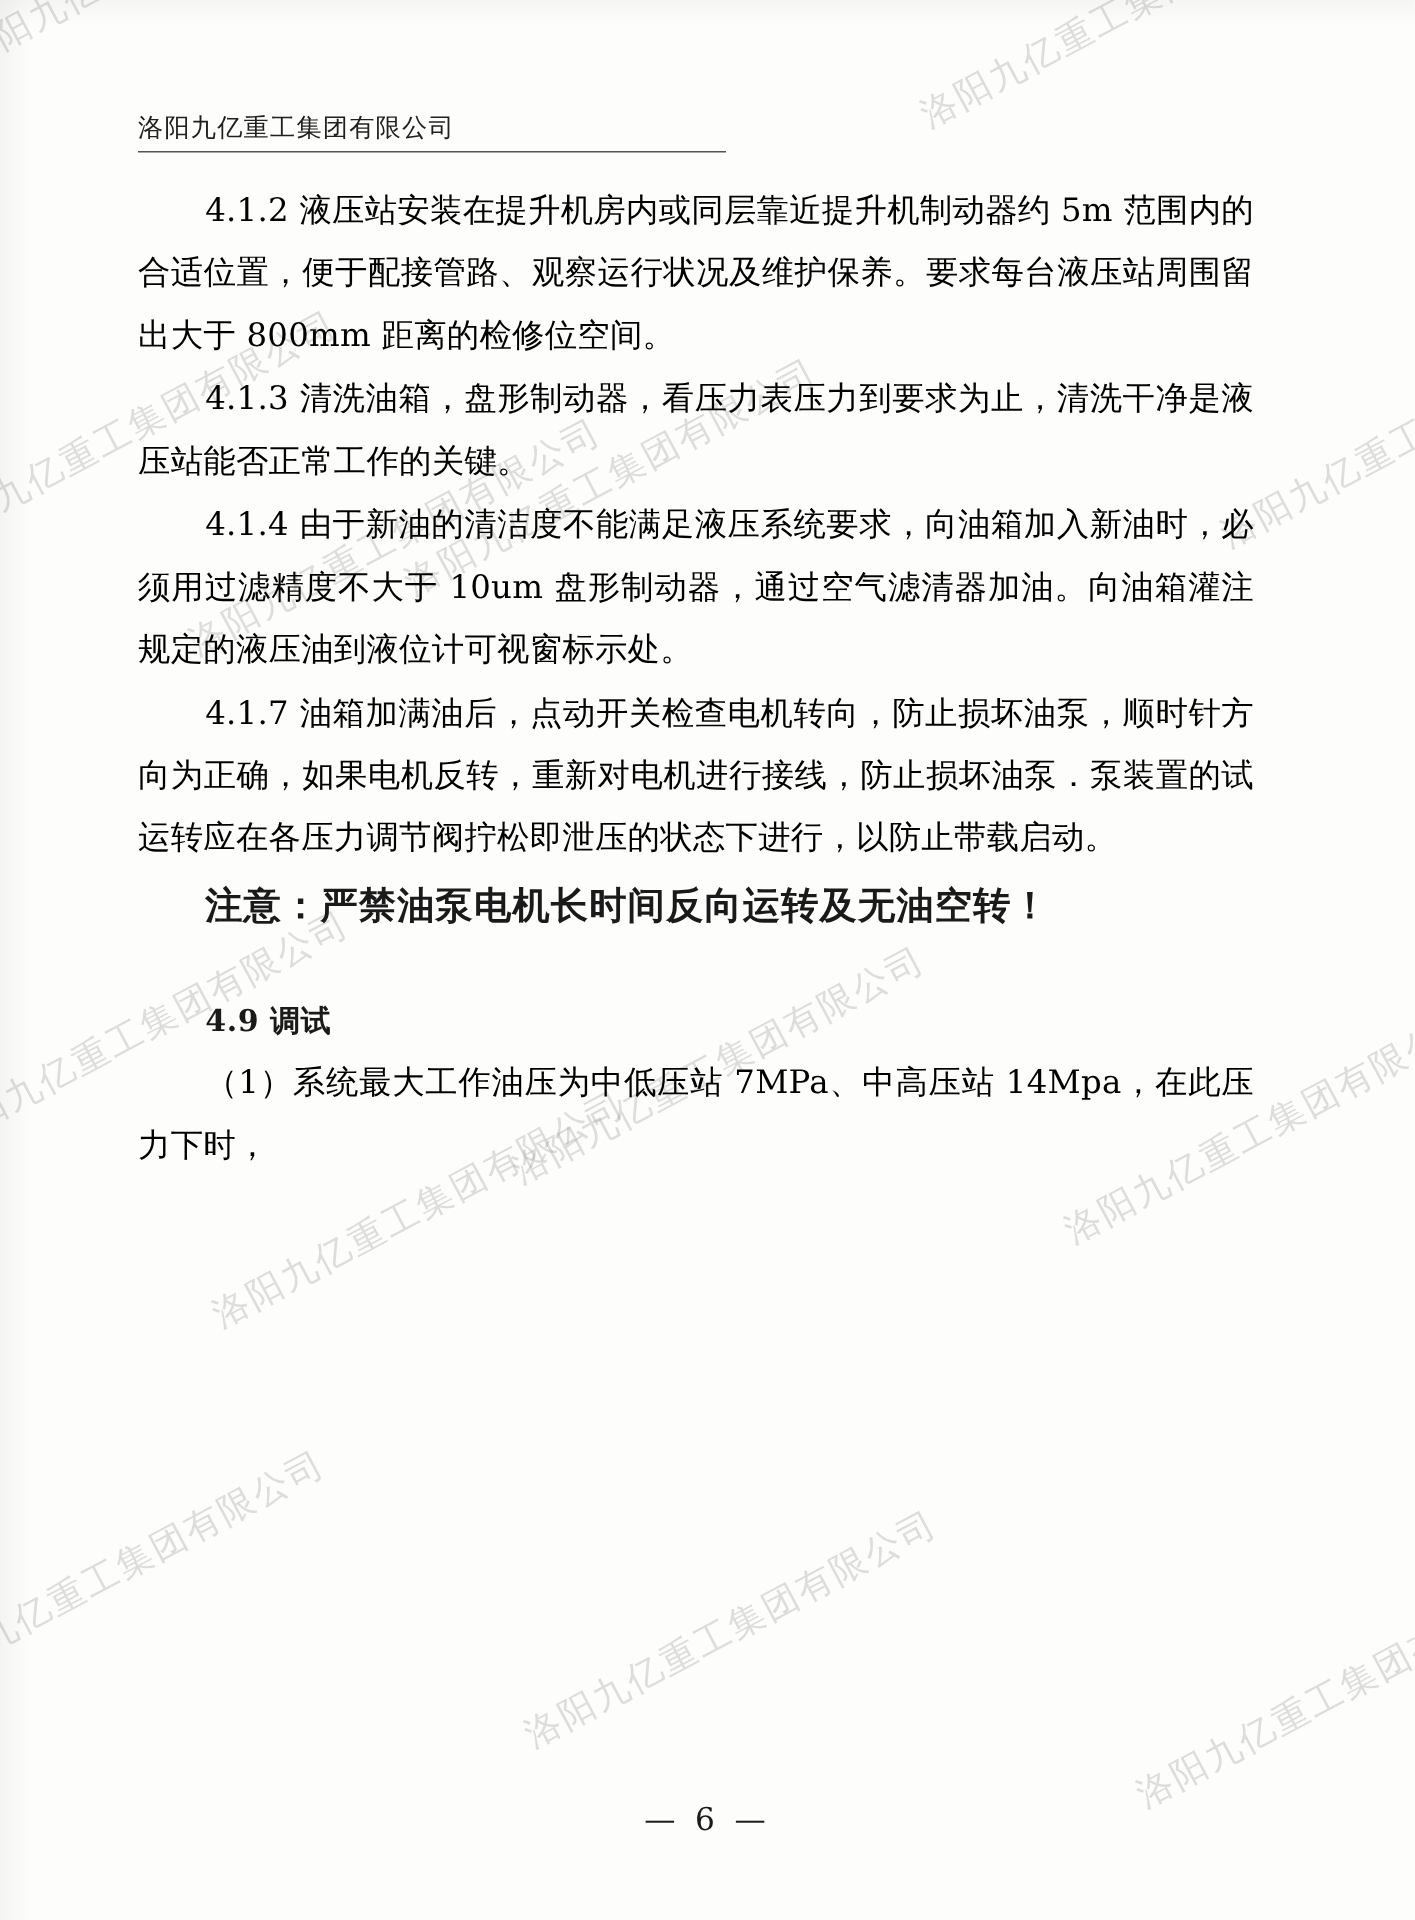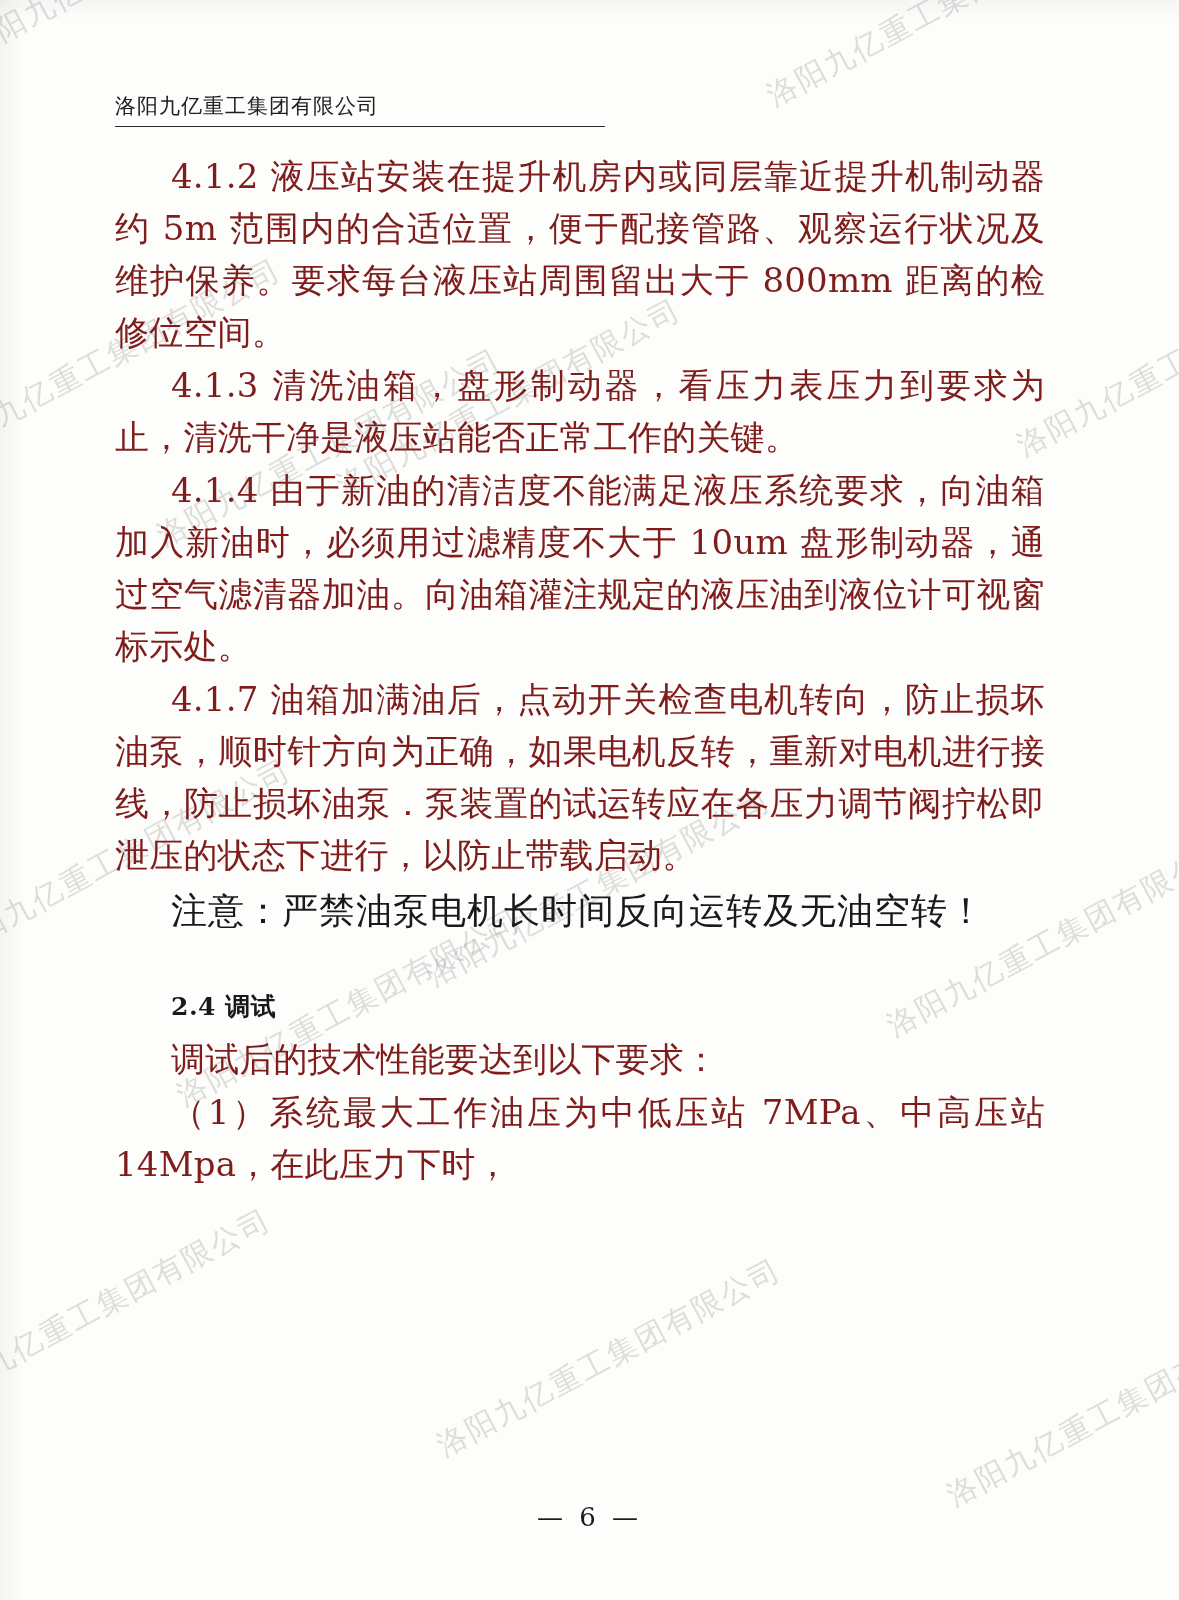--- a/index.html
+++ b/index.html
@@ -80,12 +80,12 @@
   }
   p.para {
     margin: 0 0 1px 0;
-    font-size: 34px;
+    font-size: 27px;
     line-height: 52px;
     text-align: justify;
     text-justify: inter-ideograph;
     letter-spacing: 0.2px;
-    color: #7f1d1d;
+    color: #000000;
   }
   p.indent {
     text-indent: 56px;

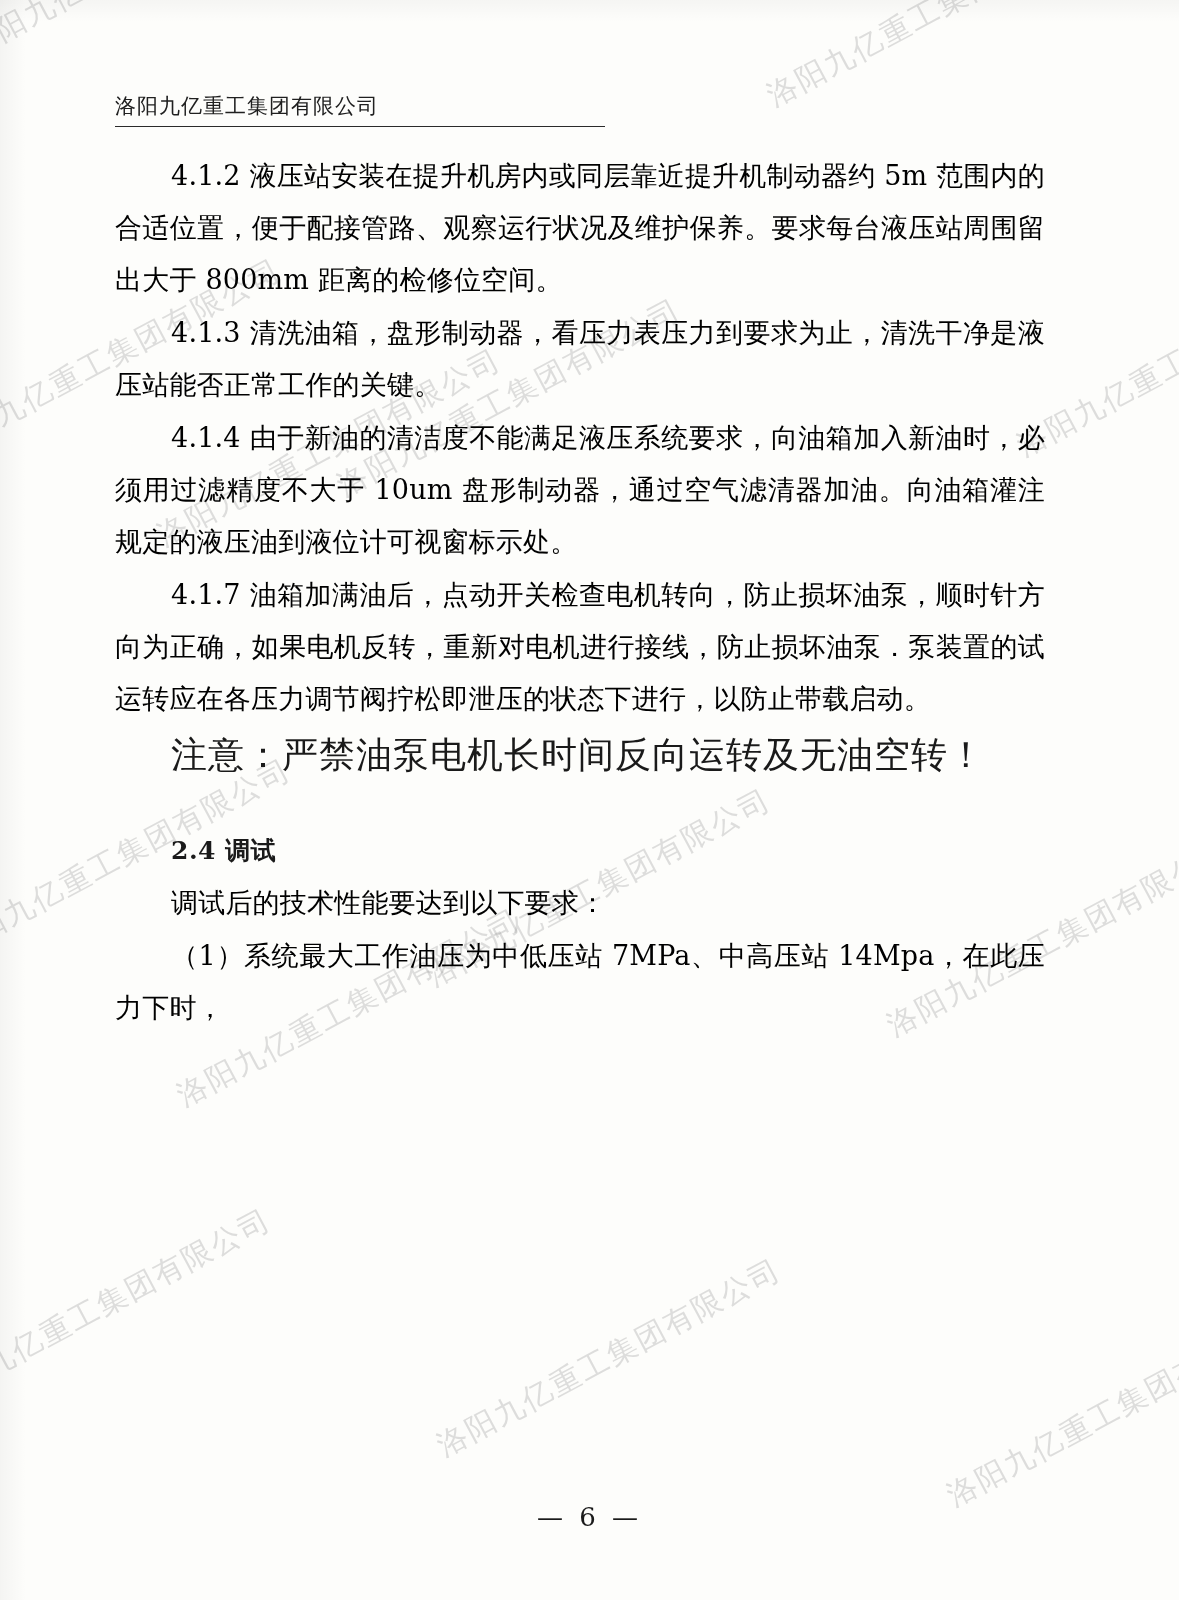--- a/index.html
+++ b/index.html
@@ -91,8 +91,8 @@
     text-indent: 56px;
   }
   .note {
-    font-weight: normal;
-    font-size: 36px;
+    font-weight: bold;
+    font-size: 31px;
     line-height: 52px;
     letter-spacing: 1px;
     text-indent: 56px;

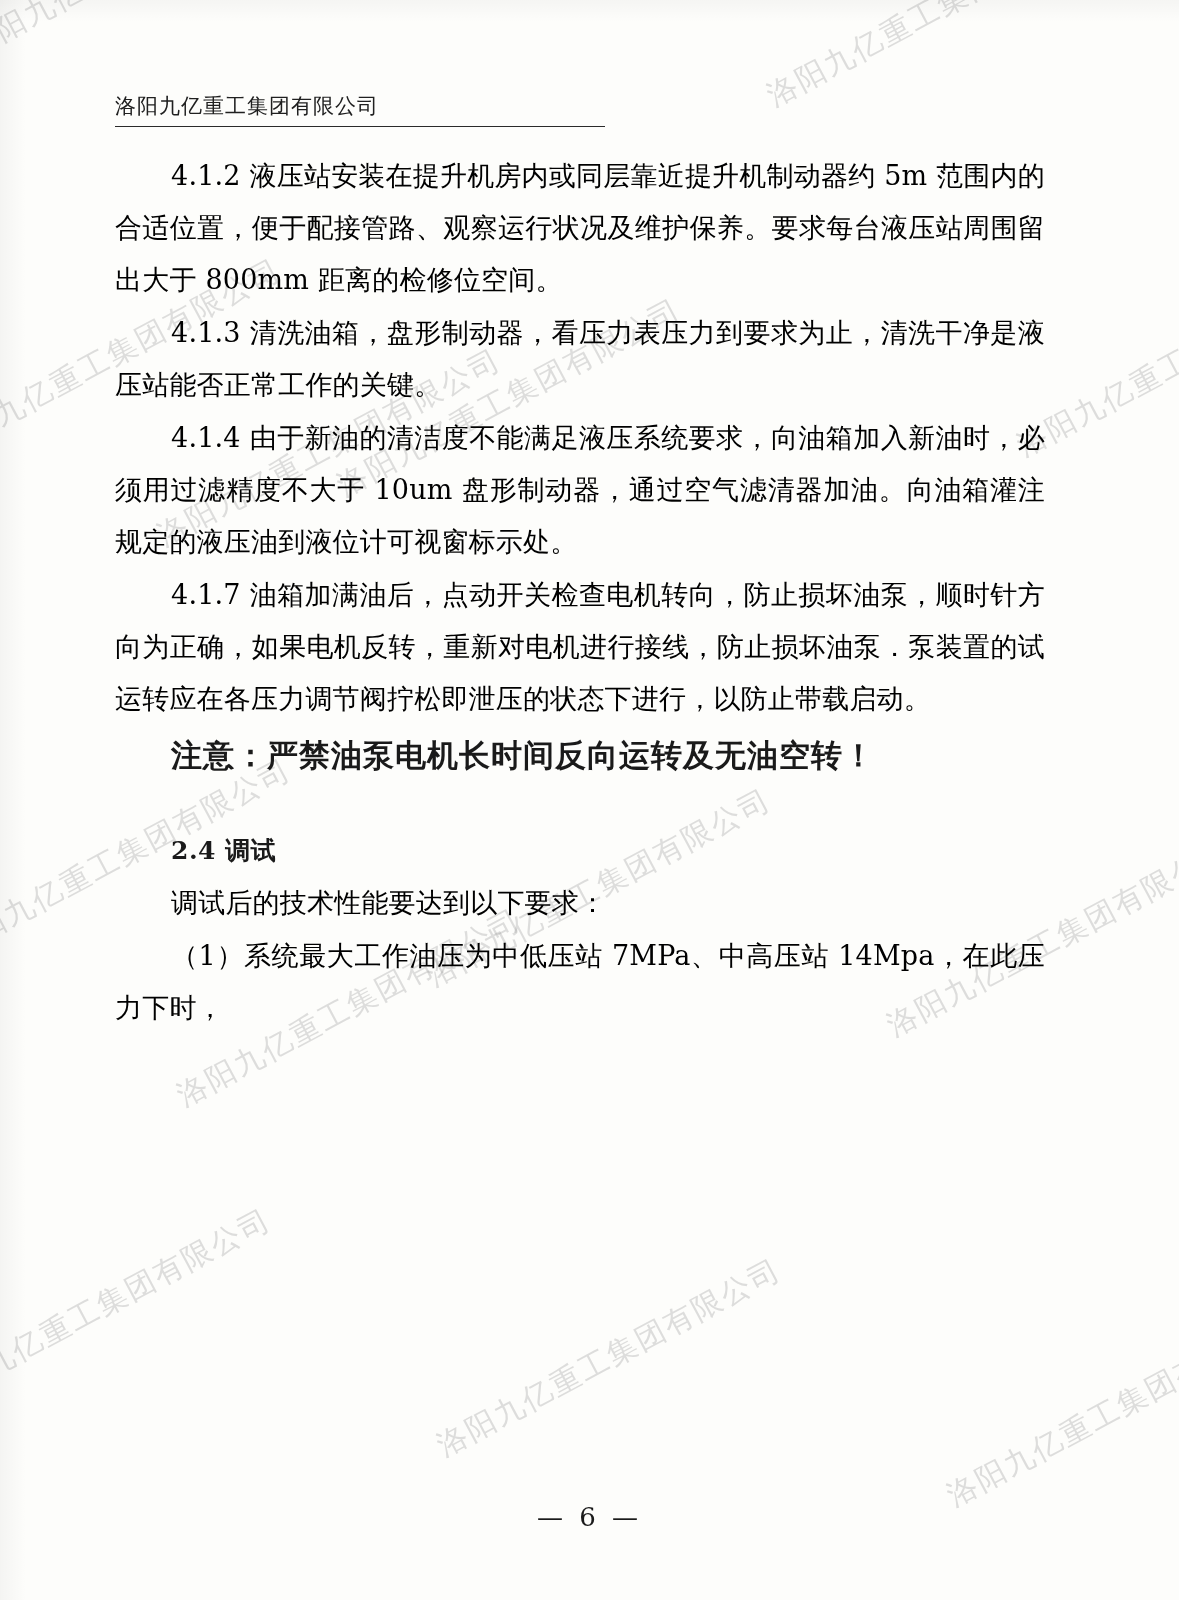--- a/index.html
+++ b/index.html
@@ -158,7 +158,7 @@
     <p class="para indent">4.1.4 由于新油的清洁度不能满足液压系统要求，向油箱加入新油时，必须用过滤精度不大于 10um 盘形制动器，通过空气滤清器加油。向油箱灌注规定的液压油到液位计可视窗标示处。</p>
     <p class="para indent">4.1.7 油箱加满油后，点动开关检查电机转向，防止损坏油泵，顺时针方向为正确，如果电机反转，重新对电机进行接线，防止损坏油泵．泵装置的试运转应在各压力调节阀拧松即泄压的状态下进行，以防止带载启动。</p>
     <p class="note">注意：严禁油泵电机长时间反向运转及无油空转！</p>
-    <p class="section-head">2.4 调试</p>
+    <p class="section-head">4.9 调试</p>
     <p class="para after-head">调试后的技术性能要达到以下要求：</p>
     <p class="para after-head">（1）系统最大工作油压为中低压站 7MPa、中高压站 14Mpa，在此压力下时，</p>
   </div>

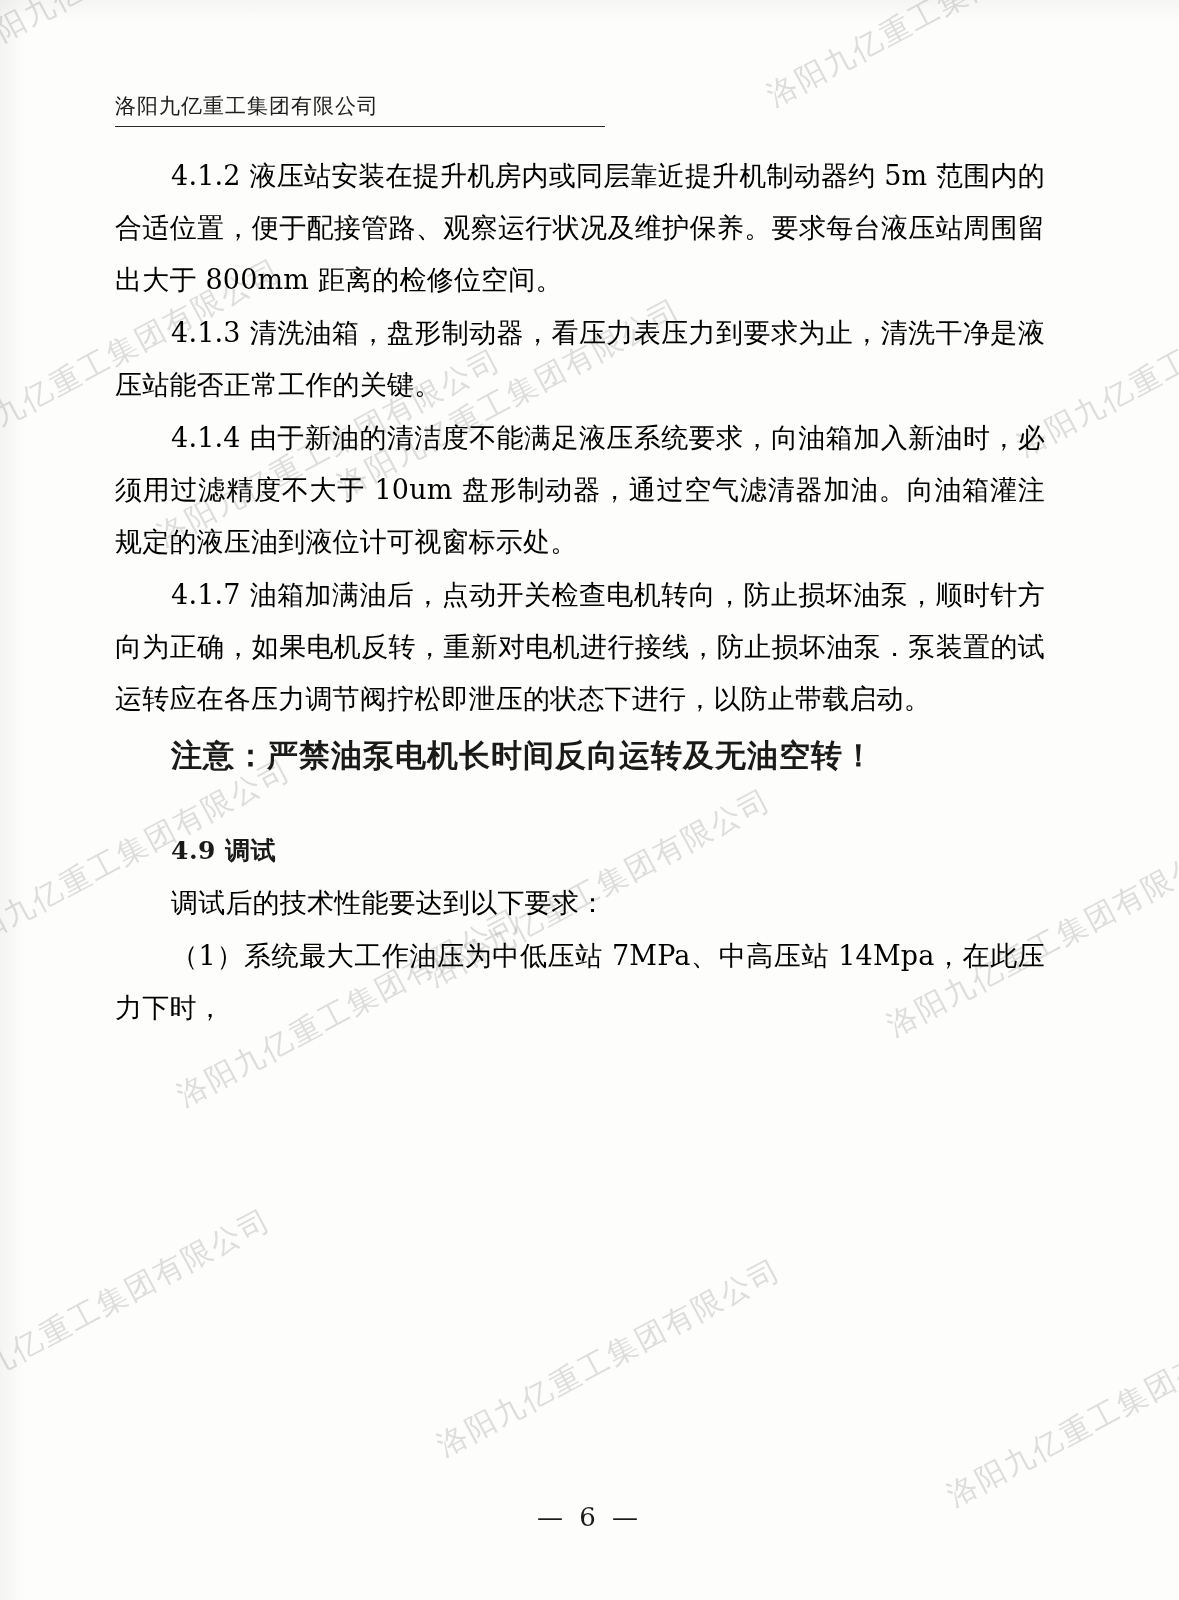--- a/index.html
+++ b/index.html
@@ -159,7 +159,6 @@
     <p class="para indent">4.1.7 油箱加满油后，点动开关检查电机转向，防止损坏油泵，顺时针方向为正确，如果电机反转，重新对电机进行接线，防止损坏油泵．泵装置的试运转应在各压力调节阀拧松即泄压的状态下进行，以防止带载启动。</p>
     <p class="note">注意：严禁油泵电机长时间反向运转及无油空转！</p>
     <p class="section-head">4.9 调试</p>
-    <p class="para after-head">调试后的技术性能要达到以下要求：</p>
     <p class="para after-head">（1）系统最大工作油压为中低压站 7MPa、中高压站 14Mpa，在此压力下时，</p>
   </div>
 

